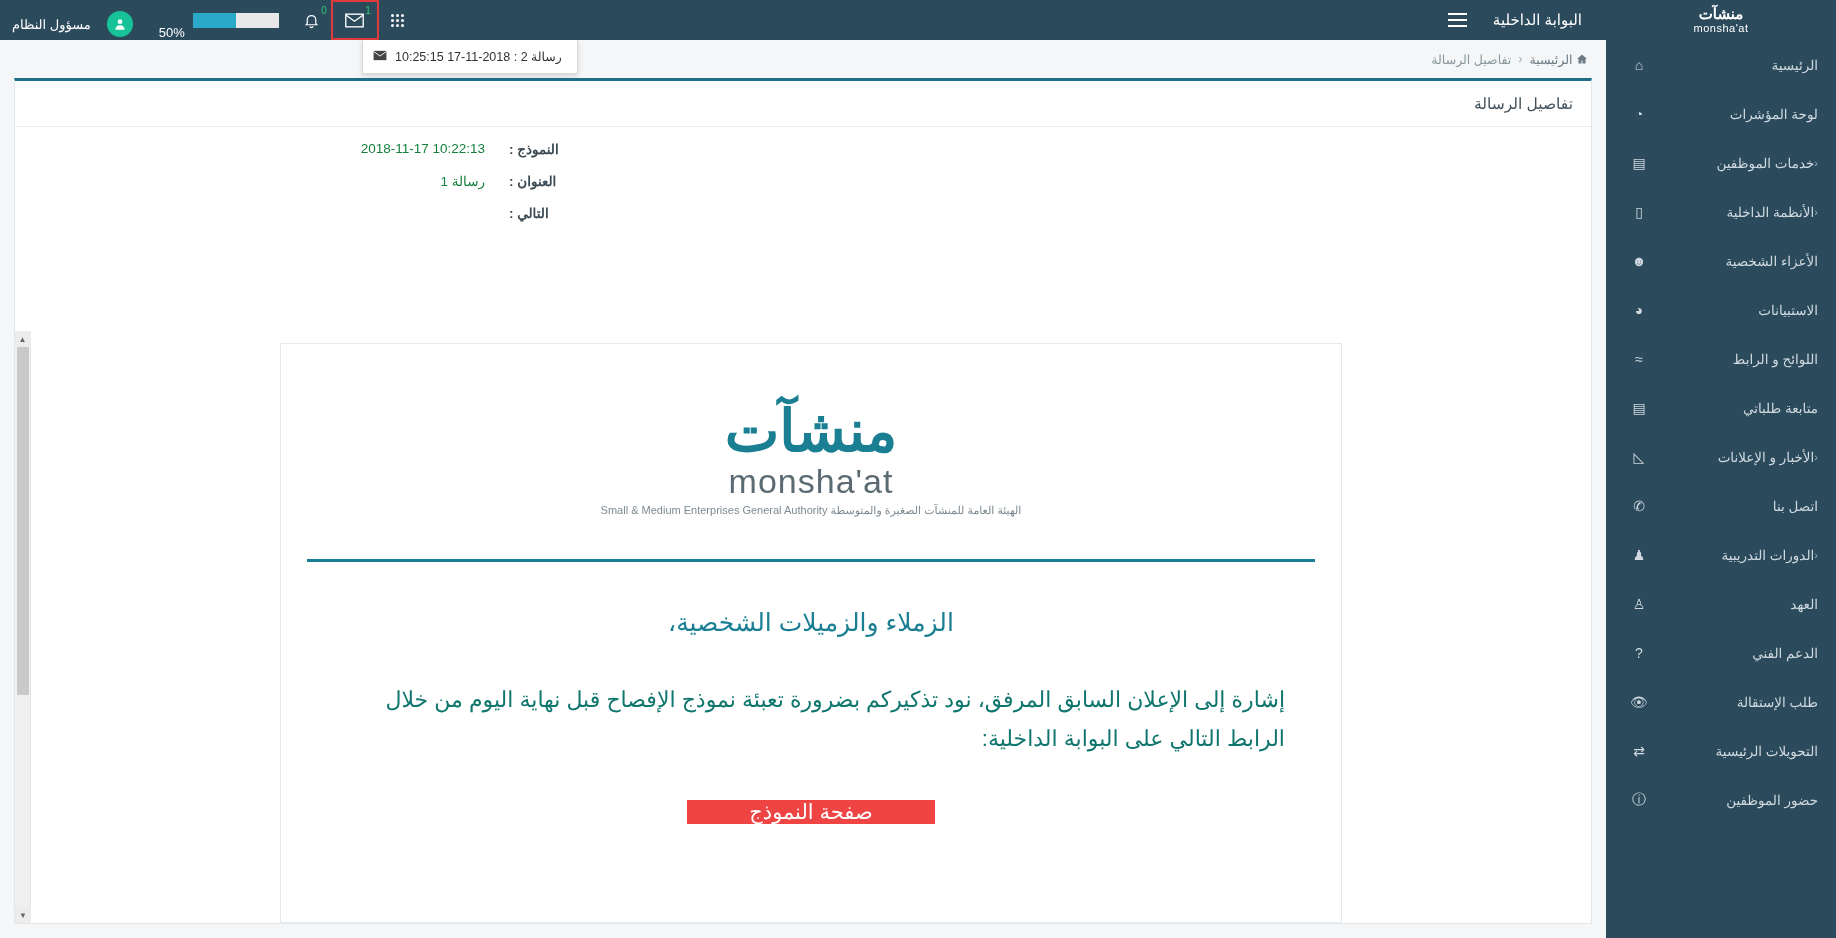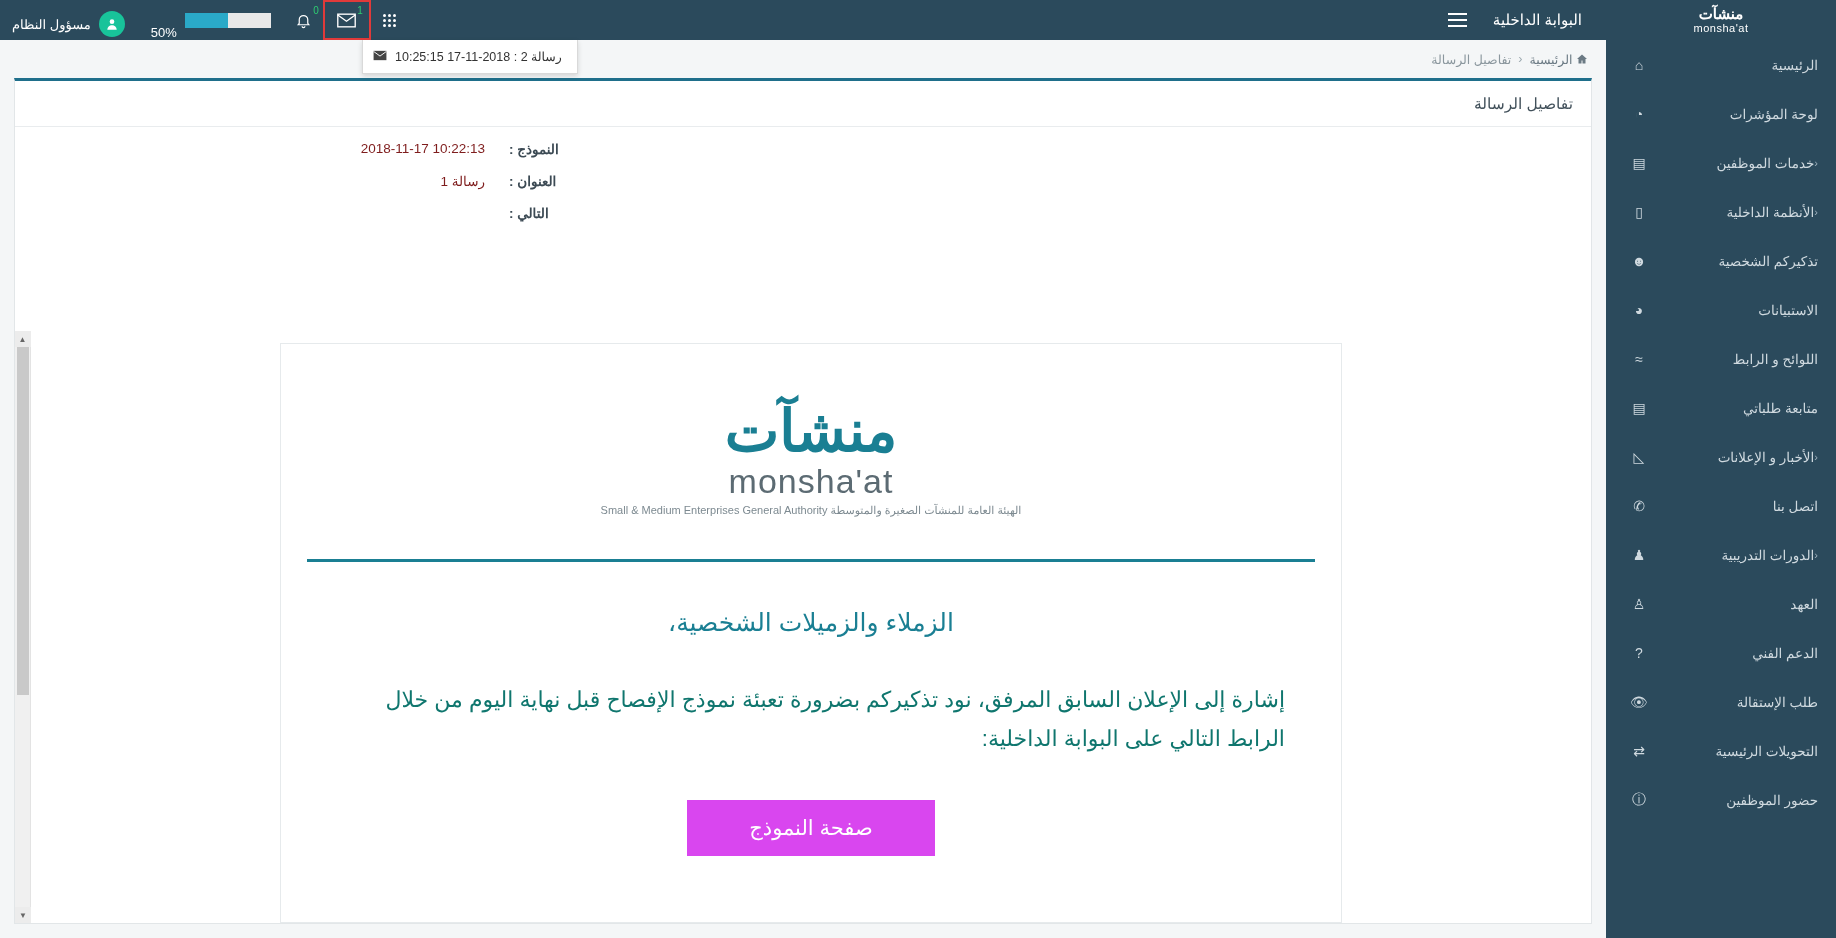--- a/index.html
+++ b/index.html
@@ -77,7 +77,7 @@
   .progress-track { width: 86px; height: 15px; background: #e8e8e8; position: relative; overflow: hidden; }
   .progress-fill { position: absolute; top: 0; left: 0; height: 100%; background: #2aa9c8; }
 
-  .user-zone { display: flex; align-items: center; direction: rtl; gap: 8px; padding: 0 12px 0 6px; margin-top: 8px; }
+  .user-zone { display: flex; align-items: center; direction: rtl; gap: 16px; padding: 0 12px 0 6px; margin-top: 8px; }
   .user-name { color: #ffffff; font-size: 13px; white-space: nowrap; }
   .user-avatar {
     width: 26px; height: 26px; border-radius: 50%; background: #18c39a;

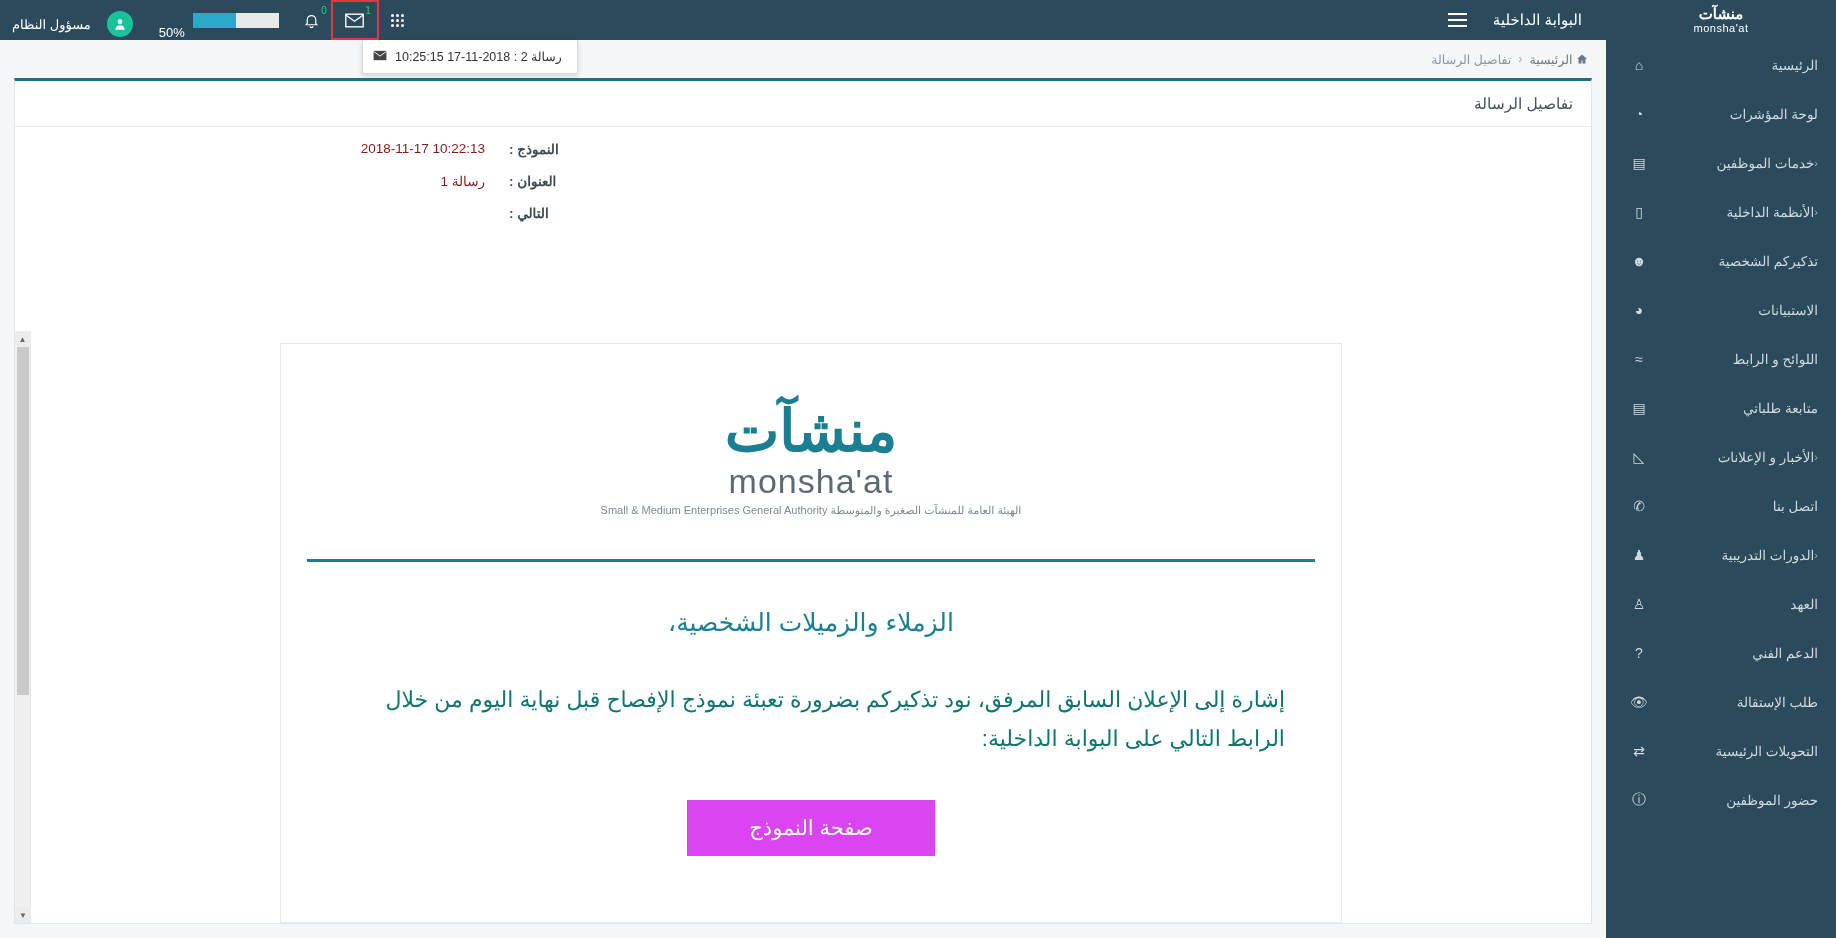--- a/index.html
+++ b/index.html
@@ -150,7 +150,7 @@
     width: 1092px; text-align: left; font-size: 13.5px; color: #3c4a54; font-weight: bold;
     padding-left: 10px;
   }
-  .field-value { font-size: 13.5px; color: #7f1d1d; padding-right: 14px; direction: ltr; margin-left: 32px; }
+  .field-value { font-size: 13.5px; color: #15803d; padding-right: 14px; direction: ltr; margin-left: 32px; }
   .field-value.rtl { direction: rtl; }
 
   

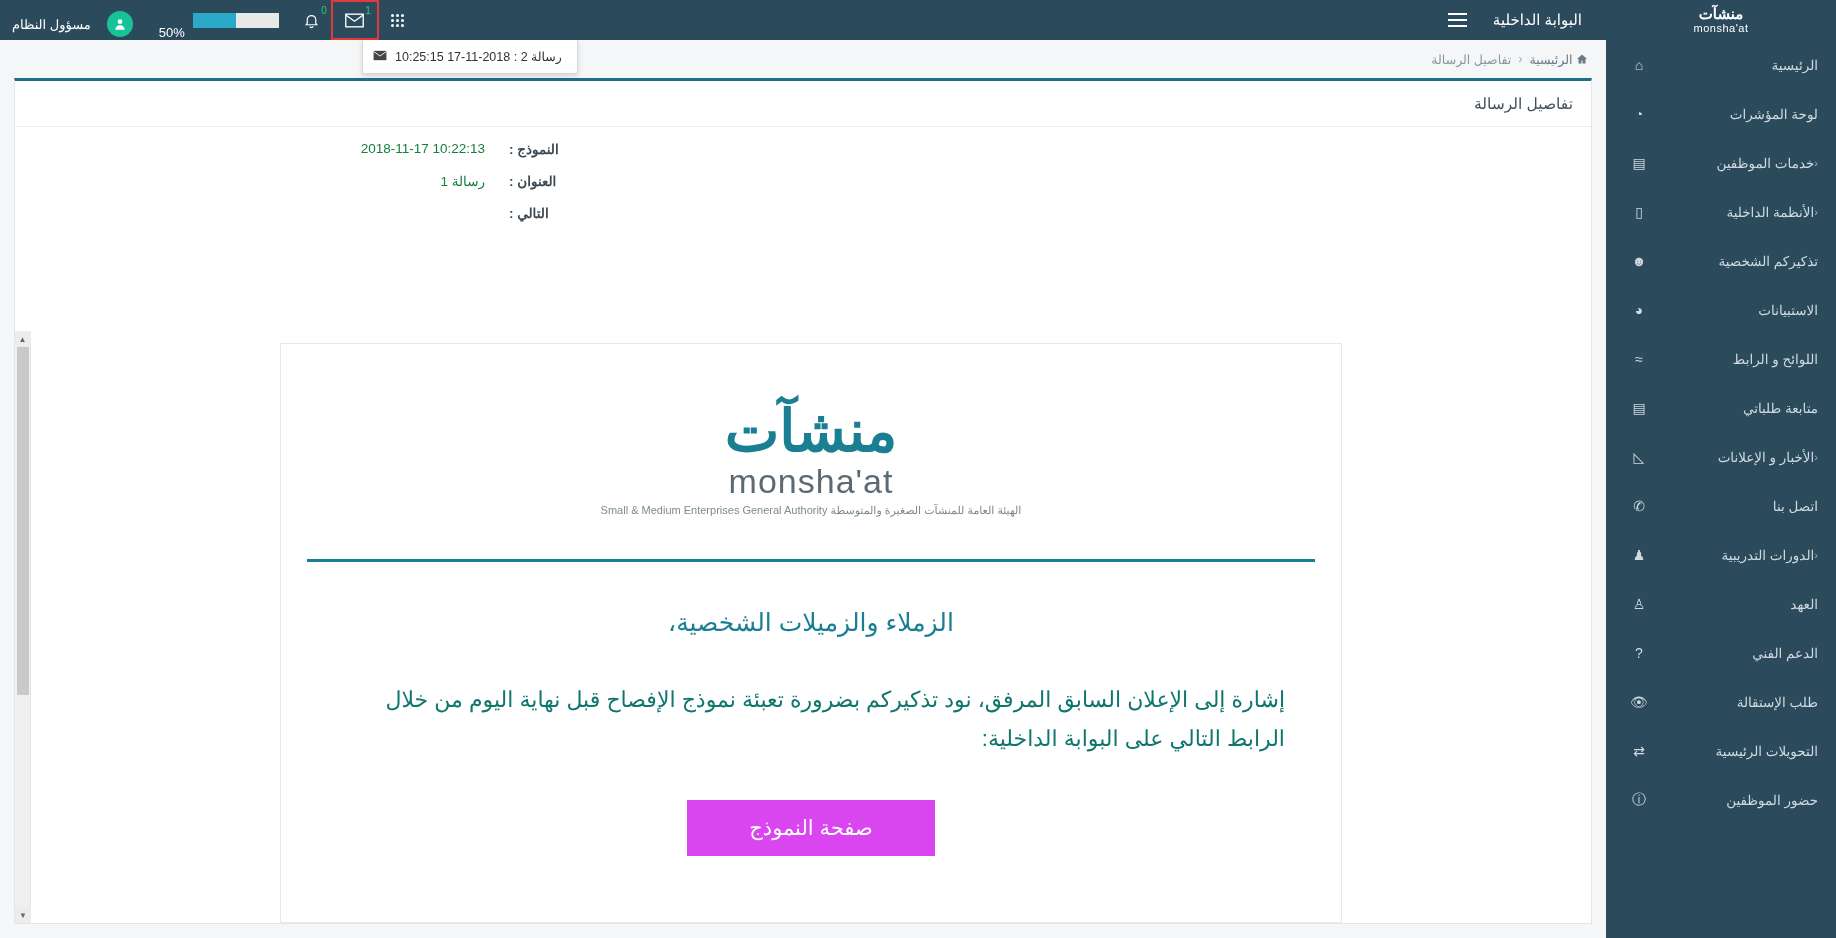--- a/index.html
+++ b/index.html
@@ -318,7 +318,7 @@
       </div>
       <div class="side-item">
         <span class="s-arrow"></span>
-        <span class="s-label">تذكيركم الشخصية</span>
+        <span class="s-label">الأعزاء الشخصية</span>
         <span class="s-ico">☻</span>
       </div>
       <div class="side-item">

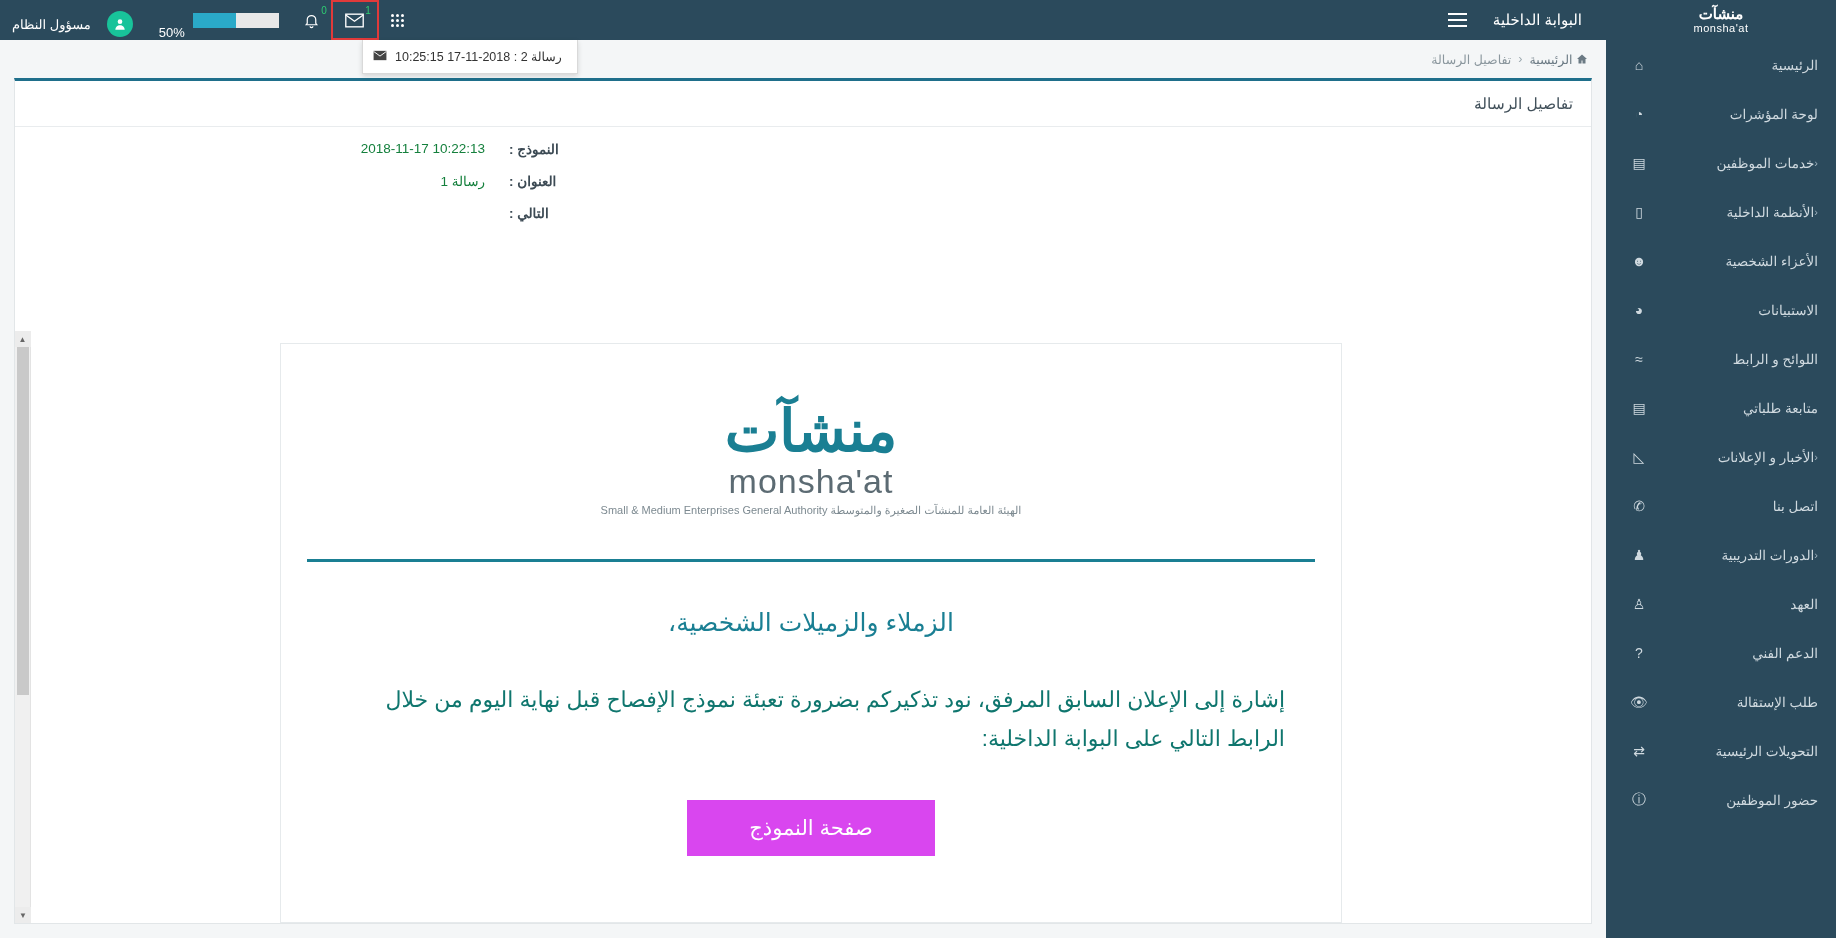--- a/index.html
+++ b/index.html
@@ -202,7 +202,7 @@
   }
   .msg-btn-wrap { display: flex; justify-content: center; padding: 42px 0 0 0; }
   .msg-btn {
-    background: #d946ef; color: #ffffff; font-size: 21px; padding: 16px 62px;
+    background: #ef4444; color: #ffffff; font-size: 21px; padding: 0 62px;
     border: none; cursor: pointer; white-space: nowrap;
   }
 </style>

